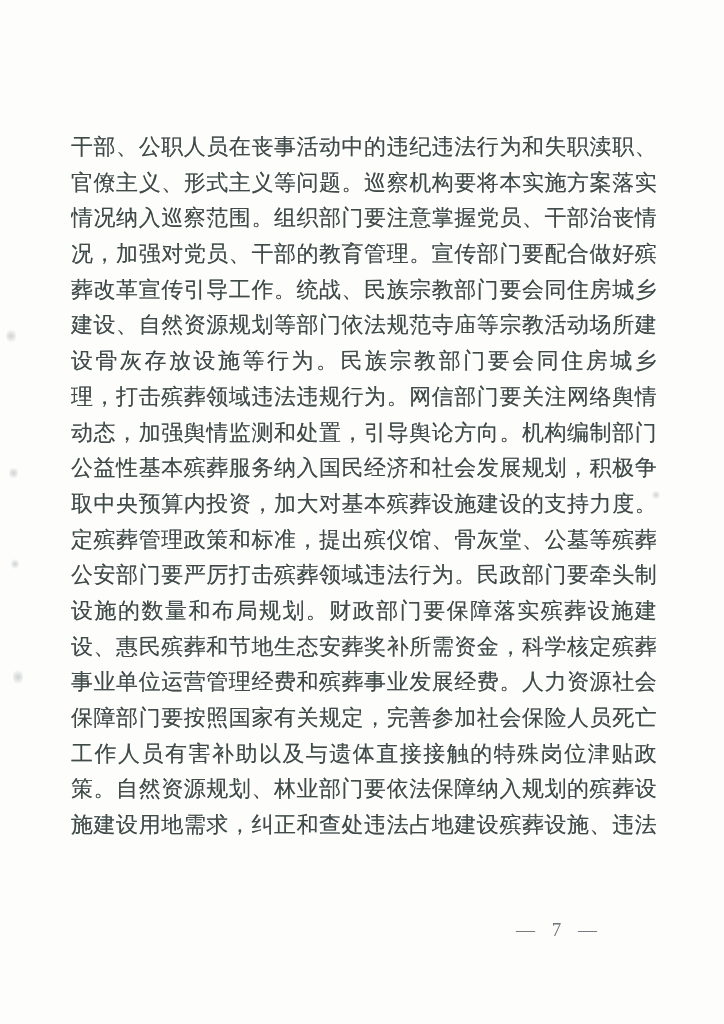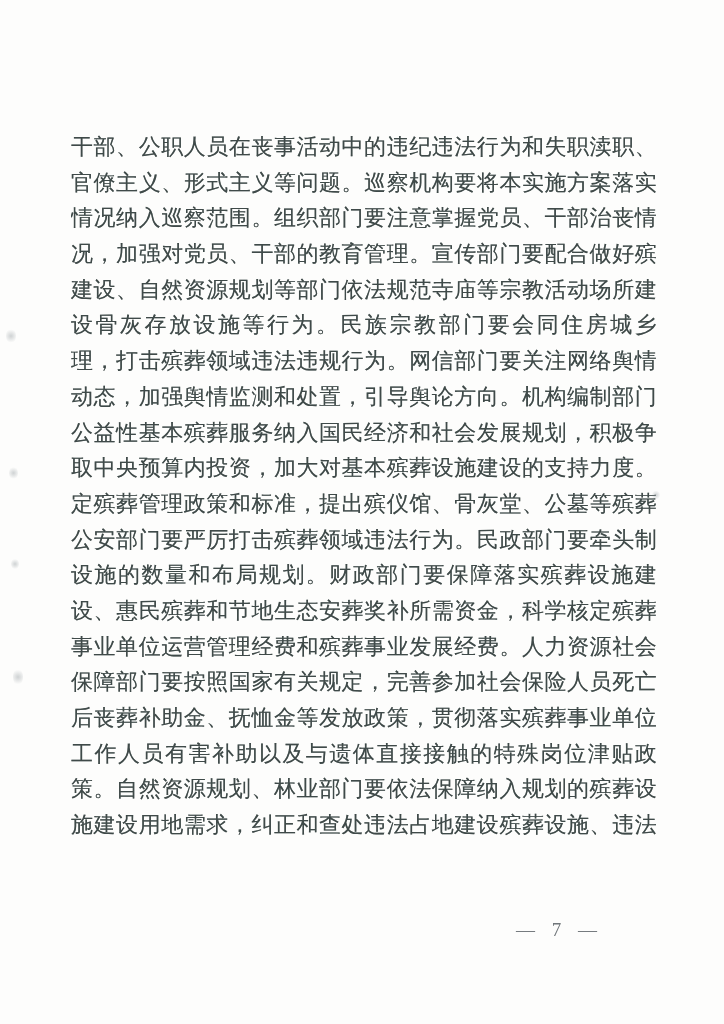--- a/index.html
+++ b/index.html
@@ -75,6 +75,7 @@
     <div class="text-line">官僚主义、形式主义等问题。巡察机构要将本实施方案落实</div>
     <div class="text-line">情况纳入巡察范围。组织部门要注意掌握党员、干部治丧情</div>
     <div class="text-line">况，加强对党员、干部的教育管理。宣传部门要配合做好殡</div>
+    <div class="text-line">葬改革宣传引导工作。统战、民族宗教部门要会同住房城乡</div>
     <div class="text-line">建设、自然资源规划等部门依法规范寺庙等宗教活动场所建</div>
     <div class="text-line">设骨灰存放设施等行为。民族宗教部门要会同住房城乡</div>
     <div class="text-line">理，打击殡葬领域违法违规行为。网信部门要关注网络舆情</div>

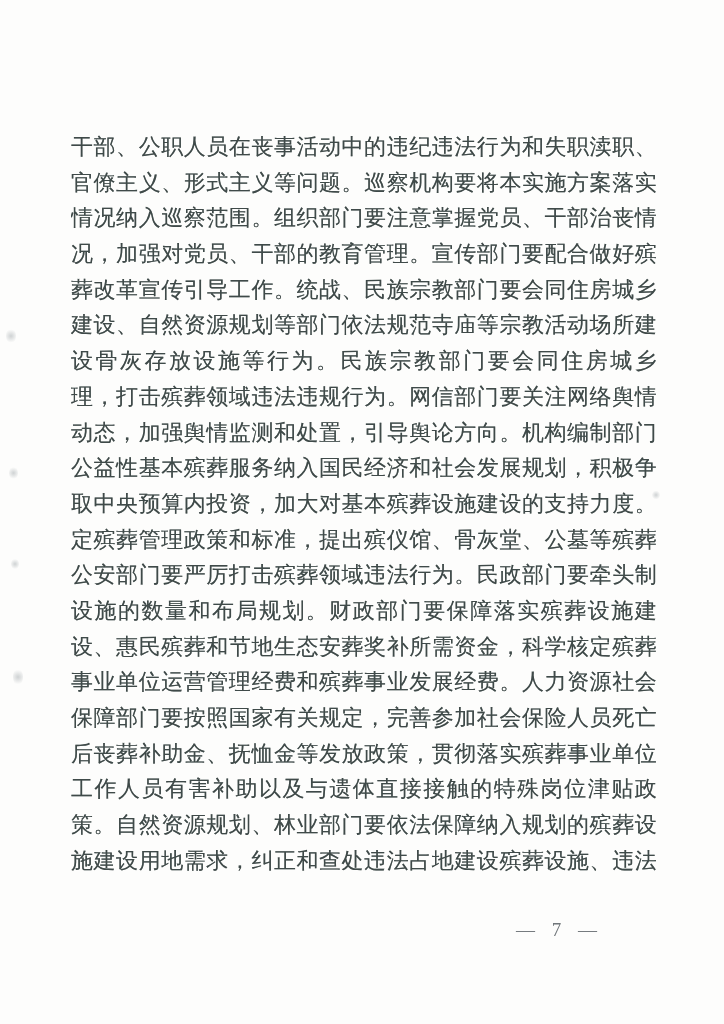--- a/index.html
+++ b/index.html
@@ -88,7 +88,6 @@
     <div class="text-line">设、惠民殡葬和节地生态安葬奖补所需资金，科学核定殡葬</div>
     <div class="text-line">事业单位运营管理经费和殡葬事业发展经费。人力资源社会</div>
     <div class="text-line">保障部门要按照国家有关规定，完善参加社会保险人员死亡</div>
-    <div class="text-line">后丧葬补助金、抚恤金等发放政策，贯彻落实殡葬事业单位</div>
     <div class="text-line">工作人员有害补助以及与遗体直接接触的特殊岗位津贴政</div>
     <div class="text-line">策。自然资源规划、林业部门要依法保障纳入规划的殡葬设</div>
     <div class="text-line">施建设用地需求，纠正和查处违法占地建设殡葬设施、违法</div>

